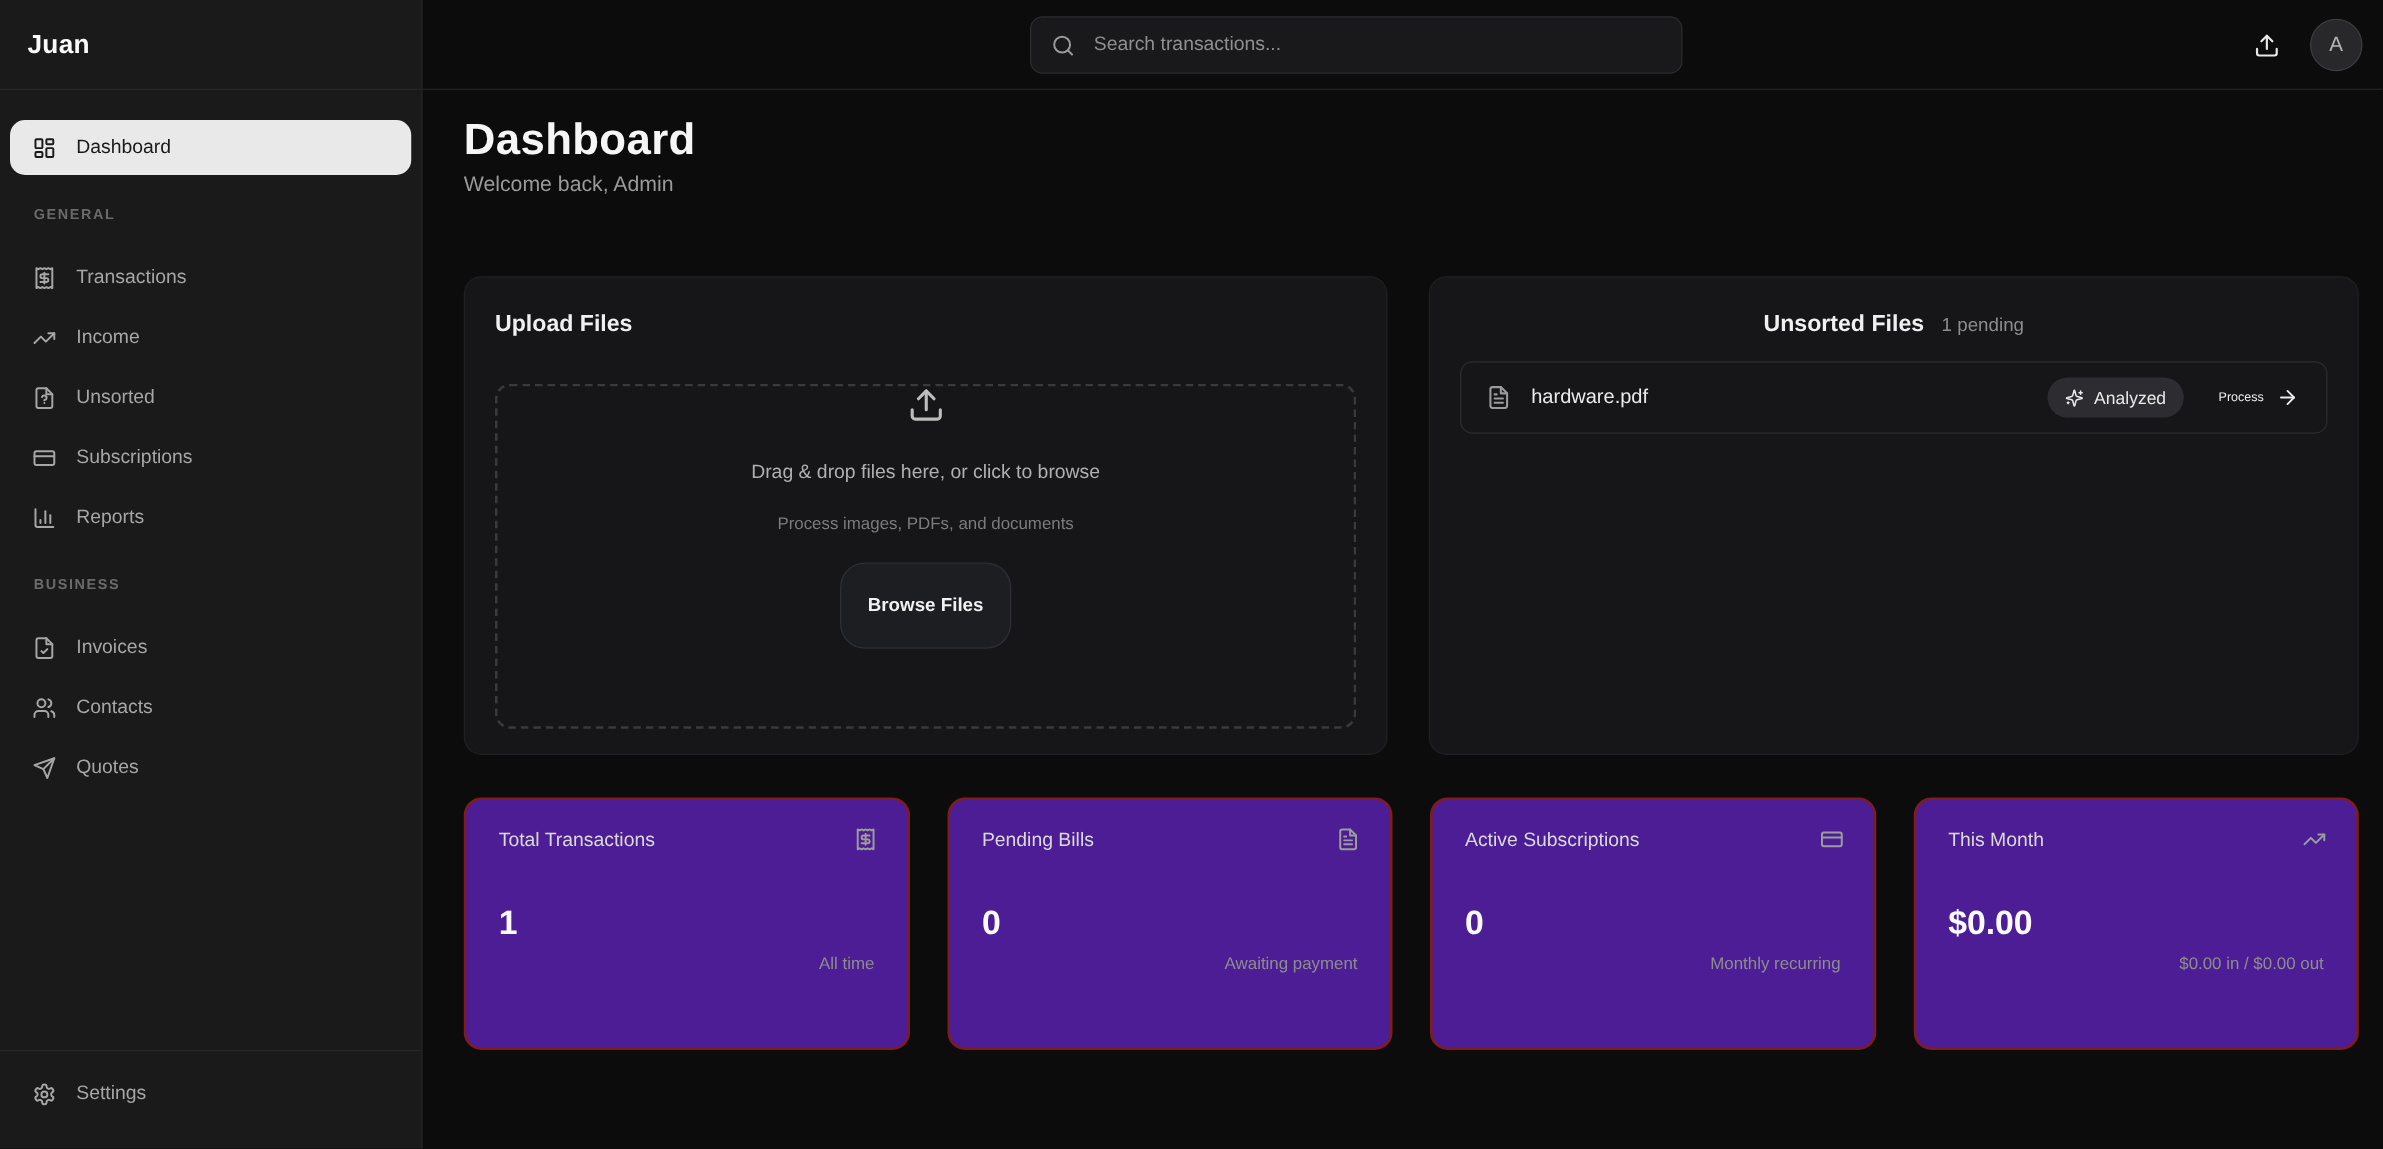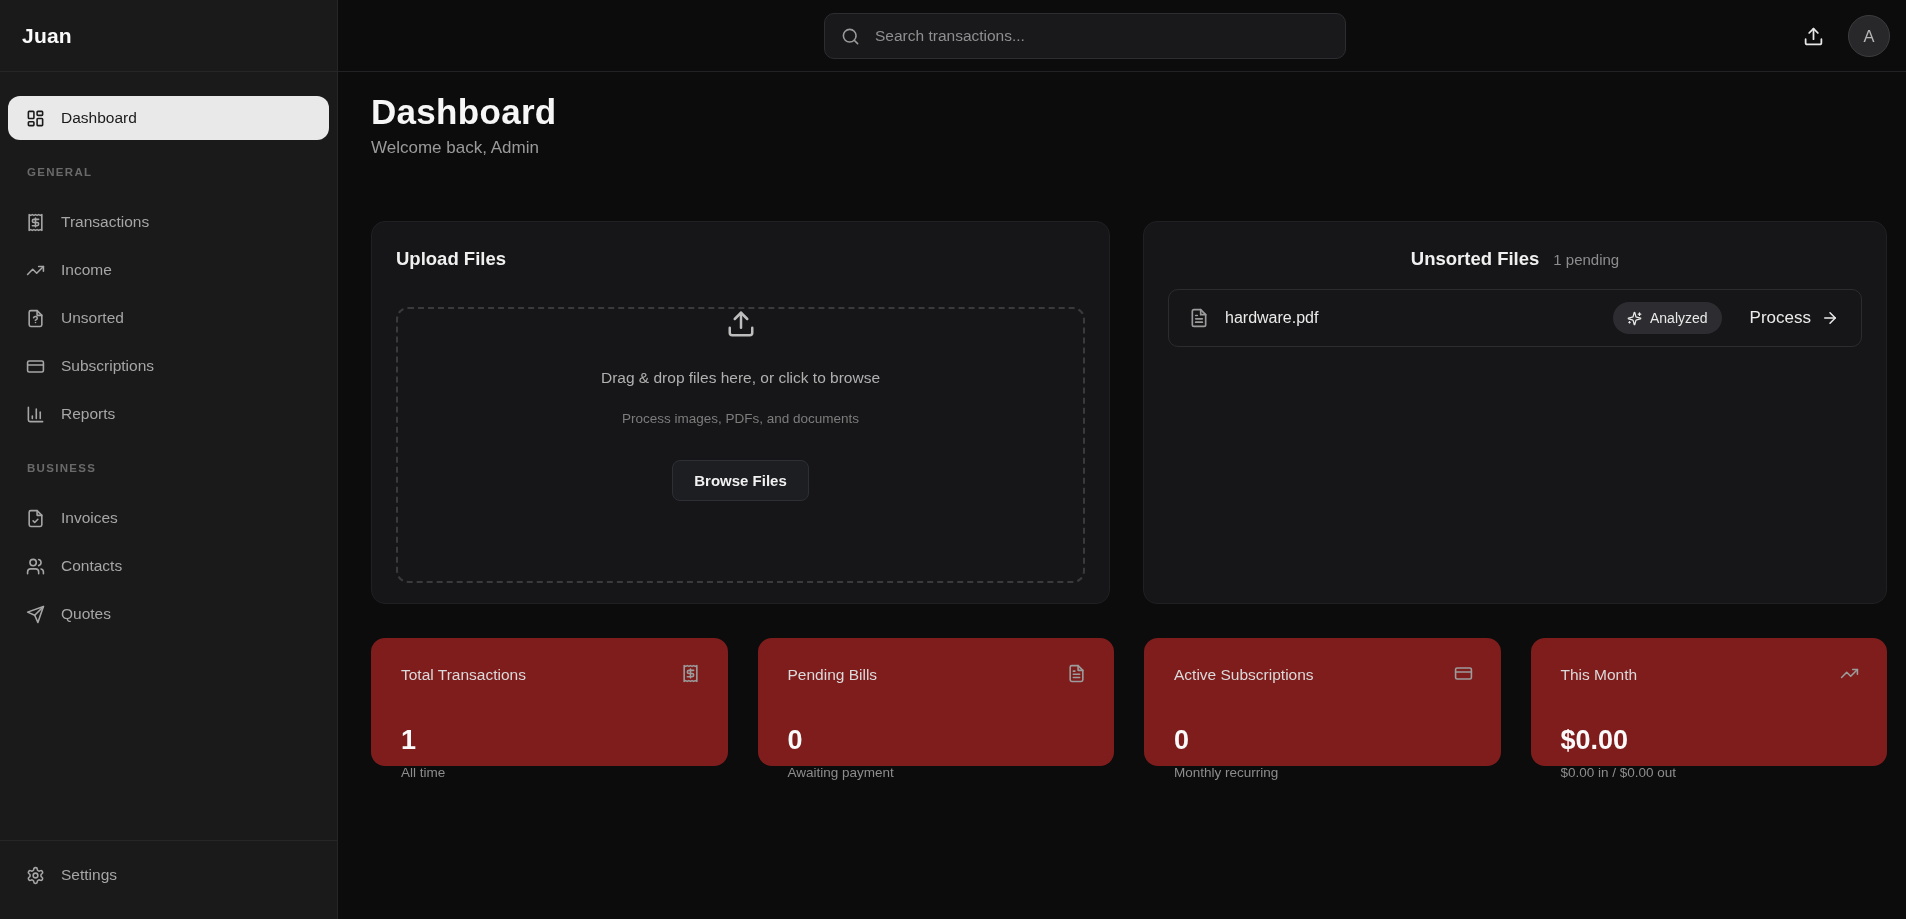--- a/index.html
+++ b/index.html
@@ -51,7 +51,7 @@
   .file-name { margin-left:16px; font-size:16px; color:#ebebeb; }
   .badge { margin-left:auto; display:flex; align-items:center; gap:8px; background:#2d2d31; border-radius:999px; padding:8px 14px; font-size:14px; color:#e9e9e9; }
   .badge svg { width:15px; height:15px; flex:none; }
-  .process { margin-left:26px; display:flex; align-items:center; gap:10px; background:none; border:none; color:#ebebeb; font-size:17px; font-family:inherit; cursor:pointer; padding:0 2px; }
+  .process { margin-left:26px; display:flex; align-items:center; gap:10px; background:none; border:none; color:#ebebeb; font-size:10px; font-family:inherit; cursor:pointer; padding:0 2px; }
   .process svg { width:18px; height:18px; }
 
   .stats-row { display:grid; grid-template-columns:repeat(4,1fr); gap:30px; margin-top:34px; }

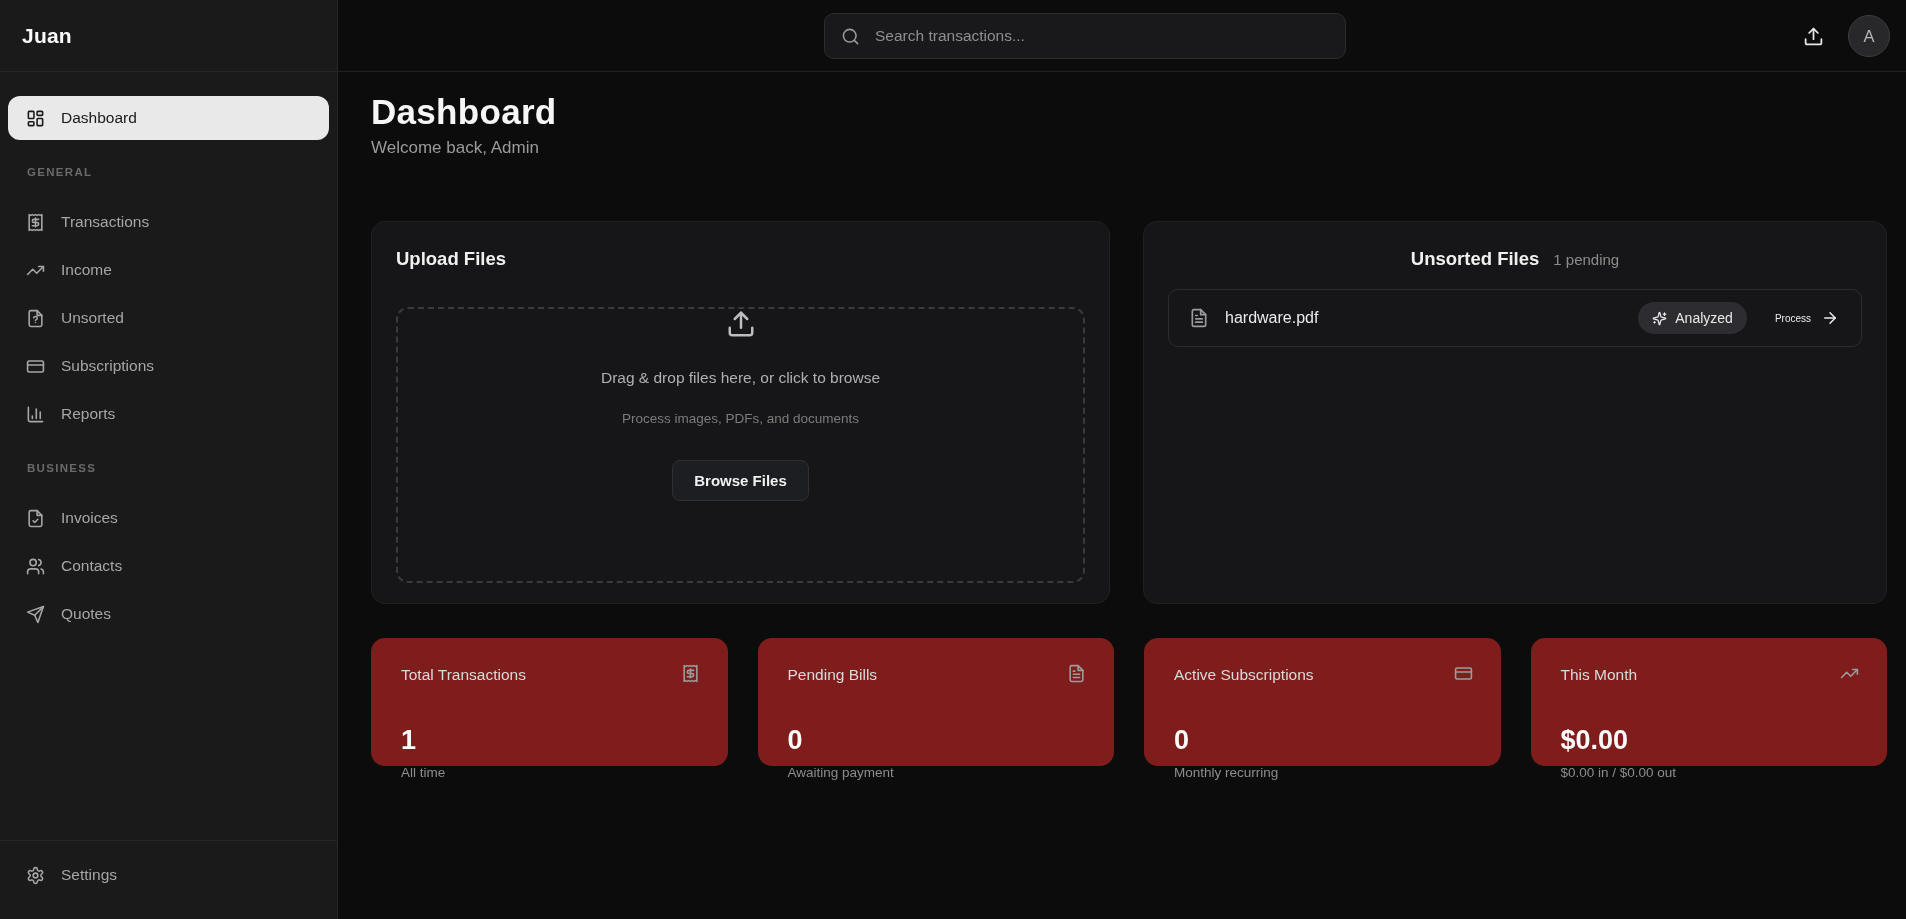--- a/index.html
+++ b/index.html
@@ -42,7 +42,7 @@
   .dz-icon { width:30px; height:30px; color:#bdbdbd; }
   .dz1 { margin-top:20px; font-size:15.5px; color:#b0b0b0; }
   .dz2 { margin-top:14px; font-size:13.5px; color:#7c7c7c; }
-  .browse-btn { margin-top:24px; padding:11px 21px; background:#1d1e22; border:1px solid #2e2f34; border-radius:8px; color:#f1f1f1; font-size:15px; font-weight:600; font-family:inherit; cursor:pointer; }
+  .browse-btn { margin-top:14px; padding:25px 21px; background:#1d1e22; border:1px solid #2e2f34; border-radius:20px; color:#f1f1f1; font-size:15px; font-weight:600; font-family:inherit; cursor:pointer; }
 
   .card-head { display:flex; align-items:baseline; gap:14px;justify-content:center; }
   .pending { font-size:15px; color:#8c8c8c; }

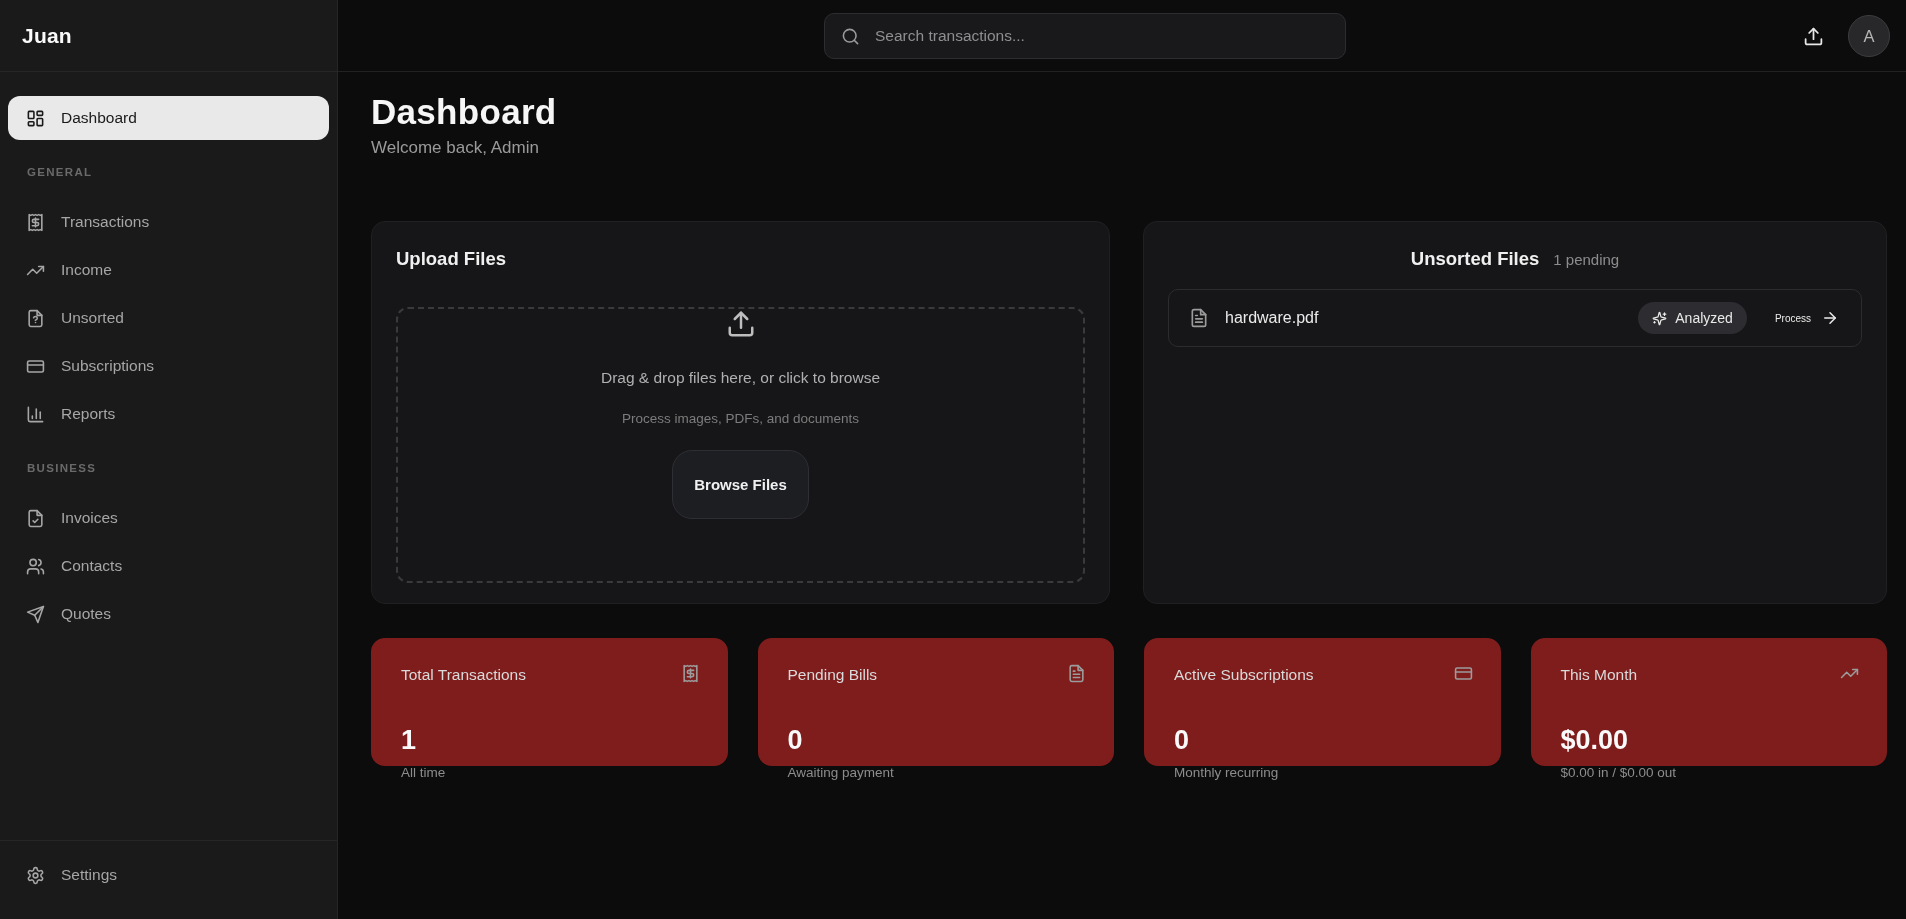--- a/index.html
+++ b/index.html
@@ -55,7 +55,7 @@
   .process svg { width:18px; height:18px; }
 
   .stats-row { display:grid; grid-template-columns:repeat(4,1fr); gap:30px; margin-top:34px; }
-  .stat-card { position:relative; background:#7f1d1d; border:4px solid #7f1d1d; border-radius:14px; height:128px; padding:24px 26px; }
+  .stat-card { position:relative; background:#4c1d95; border:2px solid #7f1d1d; border-radius:14px; height:202px; padding:24px 26px; }
   .stat-title { font-size:15.5px; font-weight:500; color:#dadada; }
   .stat-icon { position:absolute; top:22px; right:24px; width:19px; height:19px; color:#9c9c9c; }
   .stat-value { margin-top:42px; font-size:27px; font-weight:700; color:#fafafa; line-height:1.1; }

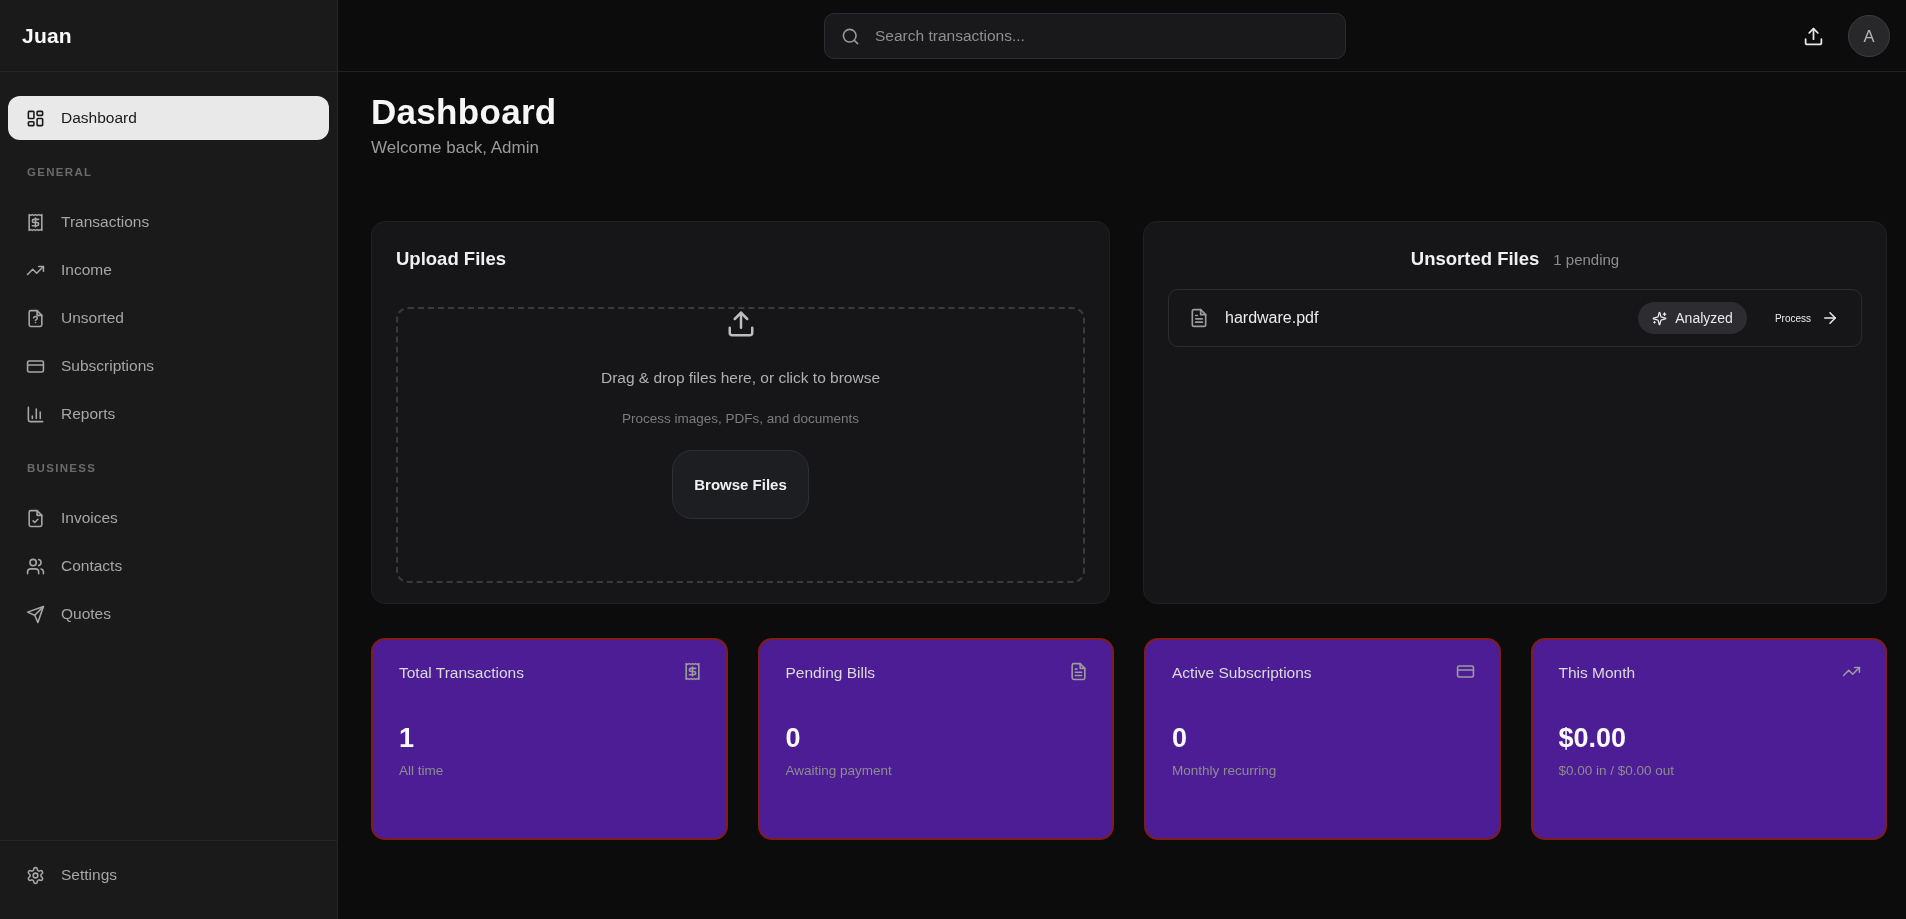--- a/index.html
+++ b/index.html
@@ -59,7 +59,7 @@
   .stat-title { font-size:15.5px; font-weight:500; color:#dadada; }
   .stat-icon { position:absolute; top:22px; right:24px; width:19px; height:19px; color:#9c9c9c; }
   .stat-value { margin-top:42px; font-size:27px; font-weight:700; color:#fafafa; line-height:1.1; }
-  .stat-sub { margin-top:9px; font-size:13.5px; color:#8d8d8d; }
+  .stat-sub { margin-top:9px; font-size:13.5px; color:#8d8d8d;text-align:right; }
 </style>
 </head>
 <body>

